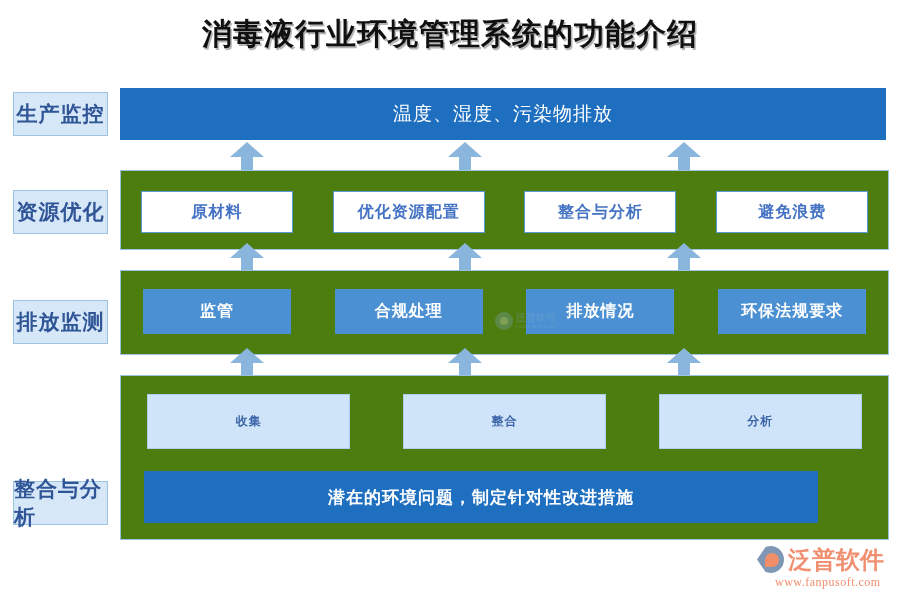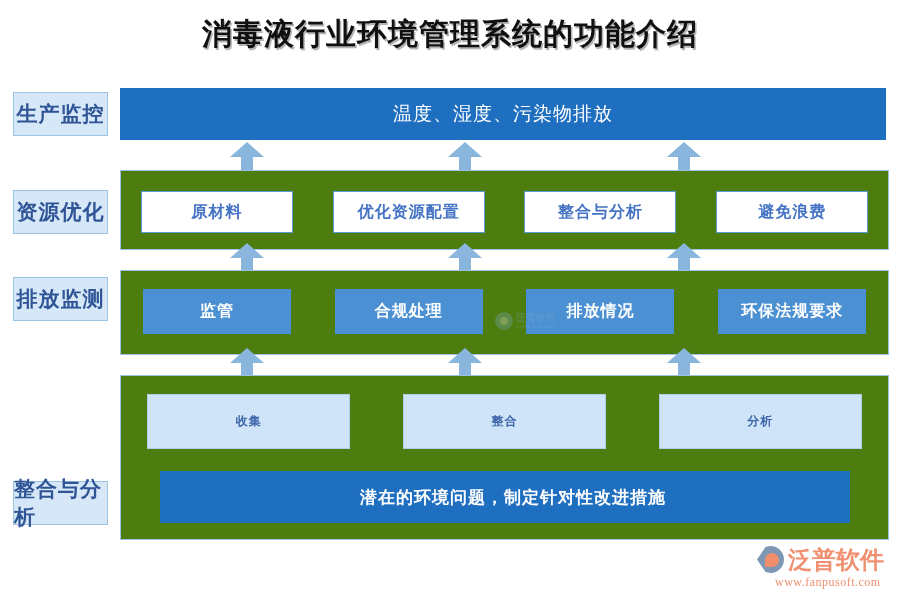--- a/index.html
+++ b/index.html
@@ -56,7 +56,7 @@
   }
   .side-label.l1 { top: 92px; }
   .side-label.l2 { top: 190px; }
-  .side-label.l3 { top: 277px; text-align: right; }
+  .side-label.l3 { top: 300px; text-align: right; }
   .side-label.l4 { top: 438px; margin-top: 43px; }
 
   

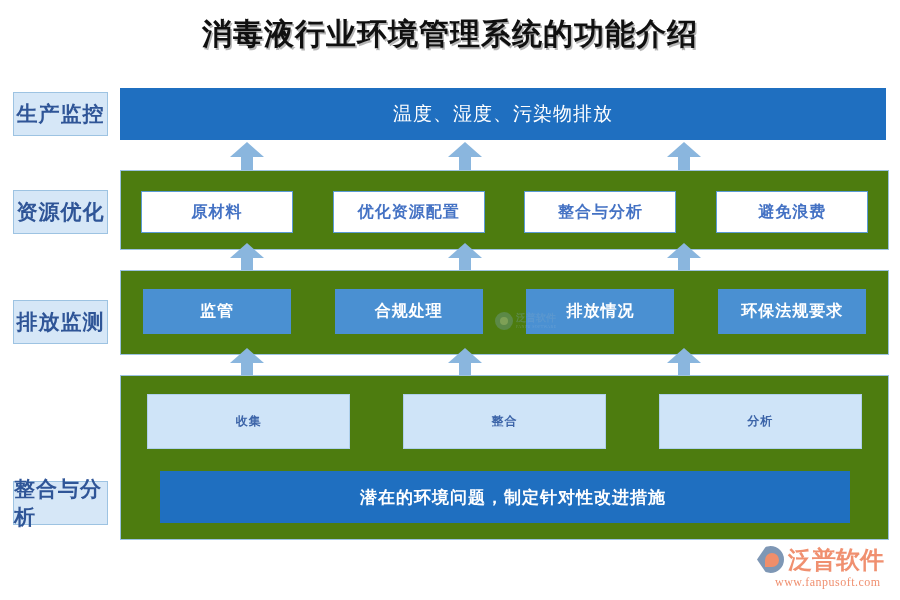--- a/index.html
+++ b/index.html
@@ -144,7 +144,7 @@
   
   .wide-bar {
     position: absolute;
-    left: 39px;
+    left: 23px;
     top: 95px;
     width: 674px;
     height: 52px;
@@ -156,7 +156,6 @@
     align-items: center;
     justify-content: center;
     letter-spacing: 1px;
-    padding-left: 16px;
   }
 
   

